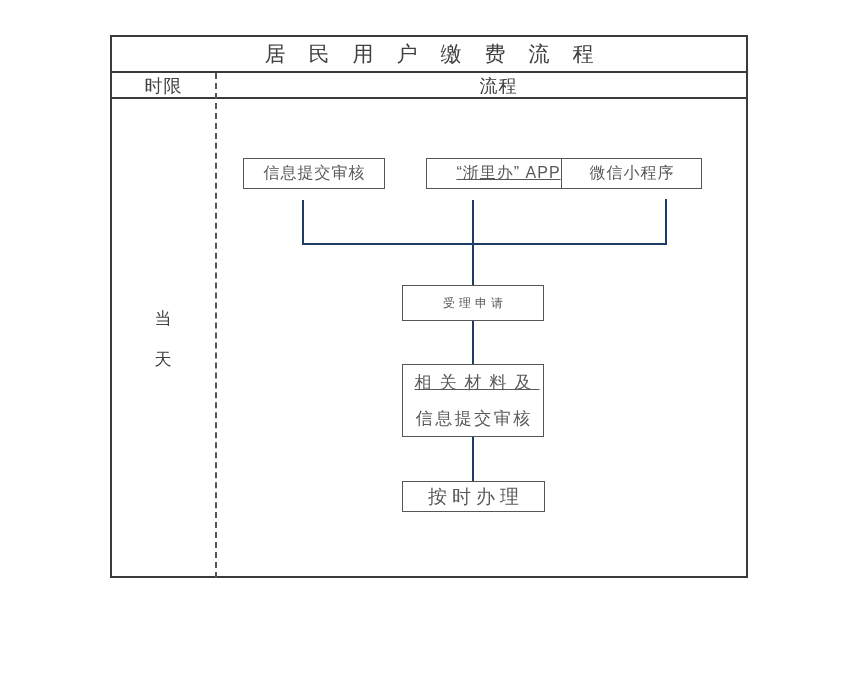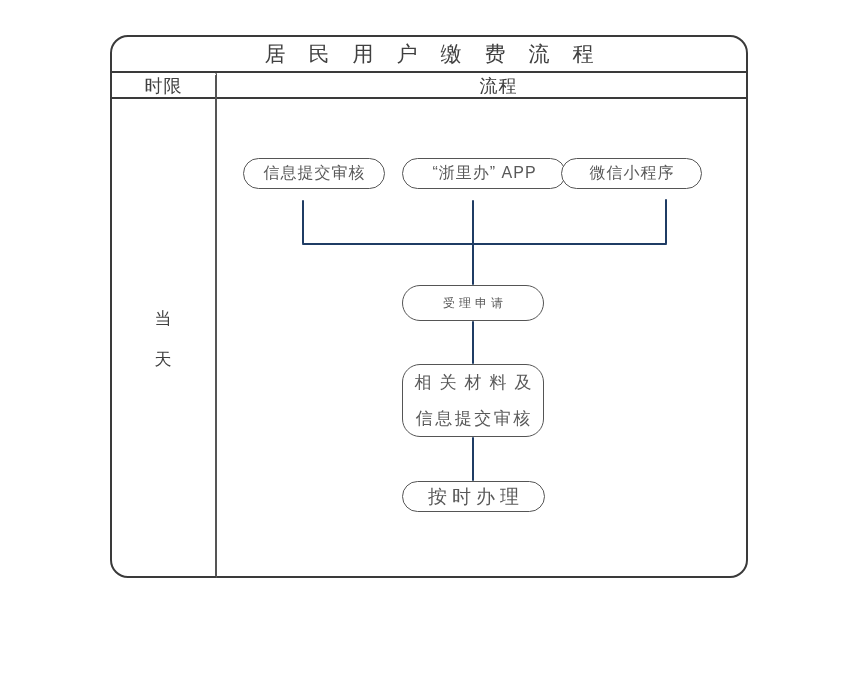--- a/index.html
+++ b/index.html
@@ -10,7 +10,7 @@
     --text-secondary:#595959;
     --page-bg:#ffffff;
   }
-  *{margin:0;padding:0;box-sizing:border-box;border-radius:18px;}
+  *{margin:0;padding:0;box-sizing:border-box;}
   body{
     font-family:"Liberation Sans","DejaVu Sans",sans-serif;
     background:var(--page-bg);

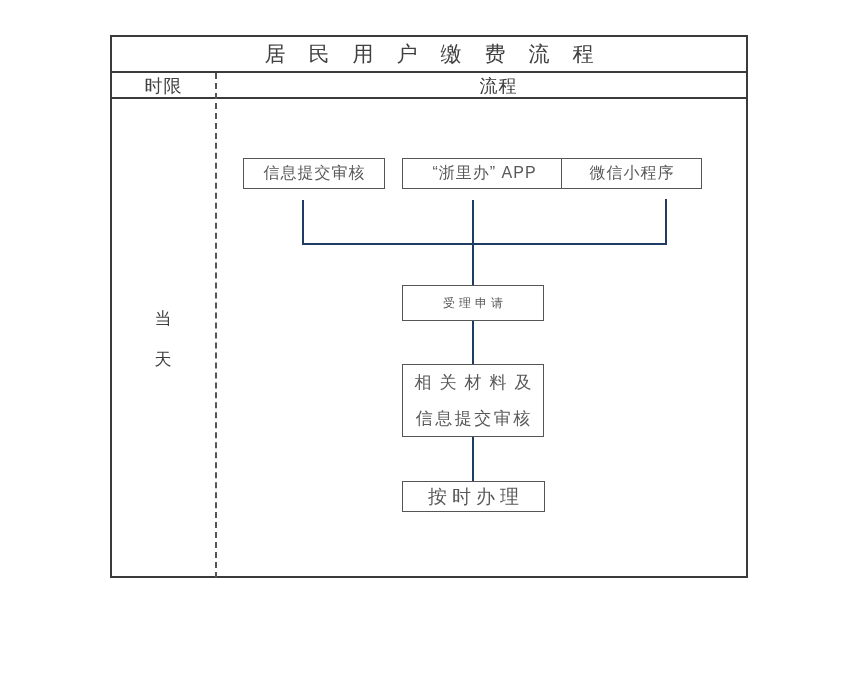--- a/index.html
+++ b/index.html
@@ -111,7 +111,7 @@
   <div class="abs conn conn-v" style="left:472px;top:437px;height:44px;"></div>
 
   <div class="abs flow-box entry-box" style="left:243px;width:142px;">信息提交审核</div>
-  <div class="abs flow-box entry-box" style="left:402px;width:164px;">“浙里办” APP</div>
+  <div class="abs flow-box entry-box" style="left:426px;width:164px;text-decoration:underline;">“浙里办” APP</div>
   <div class="abs flow-box entry-box" style="left:561px;width:141px;">微信小程序</div>
 
   <div class="abs flow-box step-box step-accept">受理申请</div>

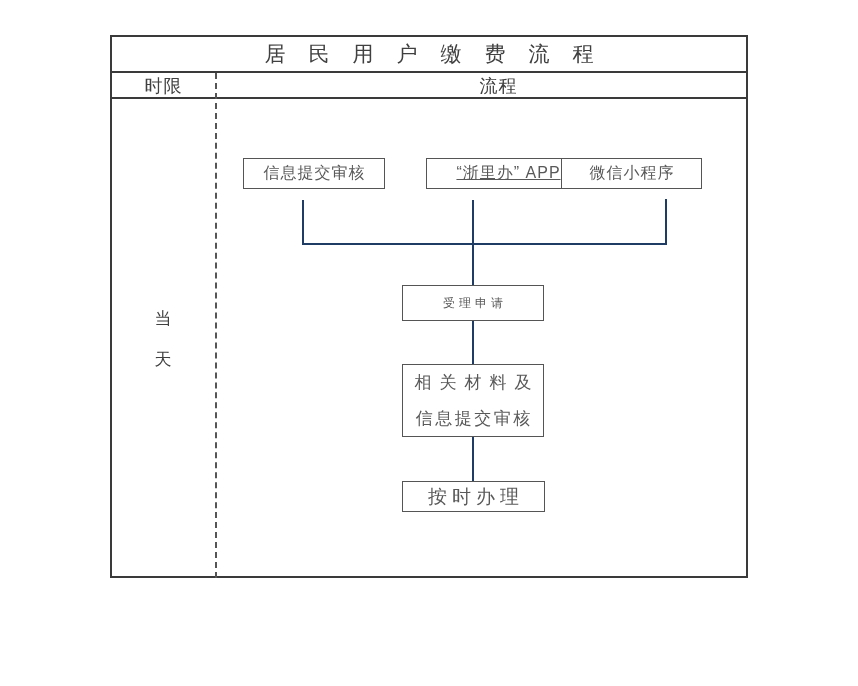--- a/index.html
+++ b/index.html
@@ -80,7 +80,7 @@
     flex-direction:column;justify-content:center;
     font-size:17px;line-height:36px;letter-spacing:0;text-indent:0;
   }
-  .review-line1{letter-spacing:8px;text-indent:8px;}
+  .review-line1{letter-spacing:8px;text-indent:8px;text-decoration:underline;}
   .review-line2{letter-spacing:2.5px;text-indent:2.5px;}
   .step-complete{top:481px;height:31px;width:143px;font-size:19px;letter-spacing:5px;text-indent:5px;}
 </style>

